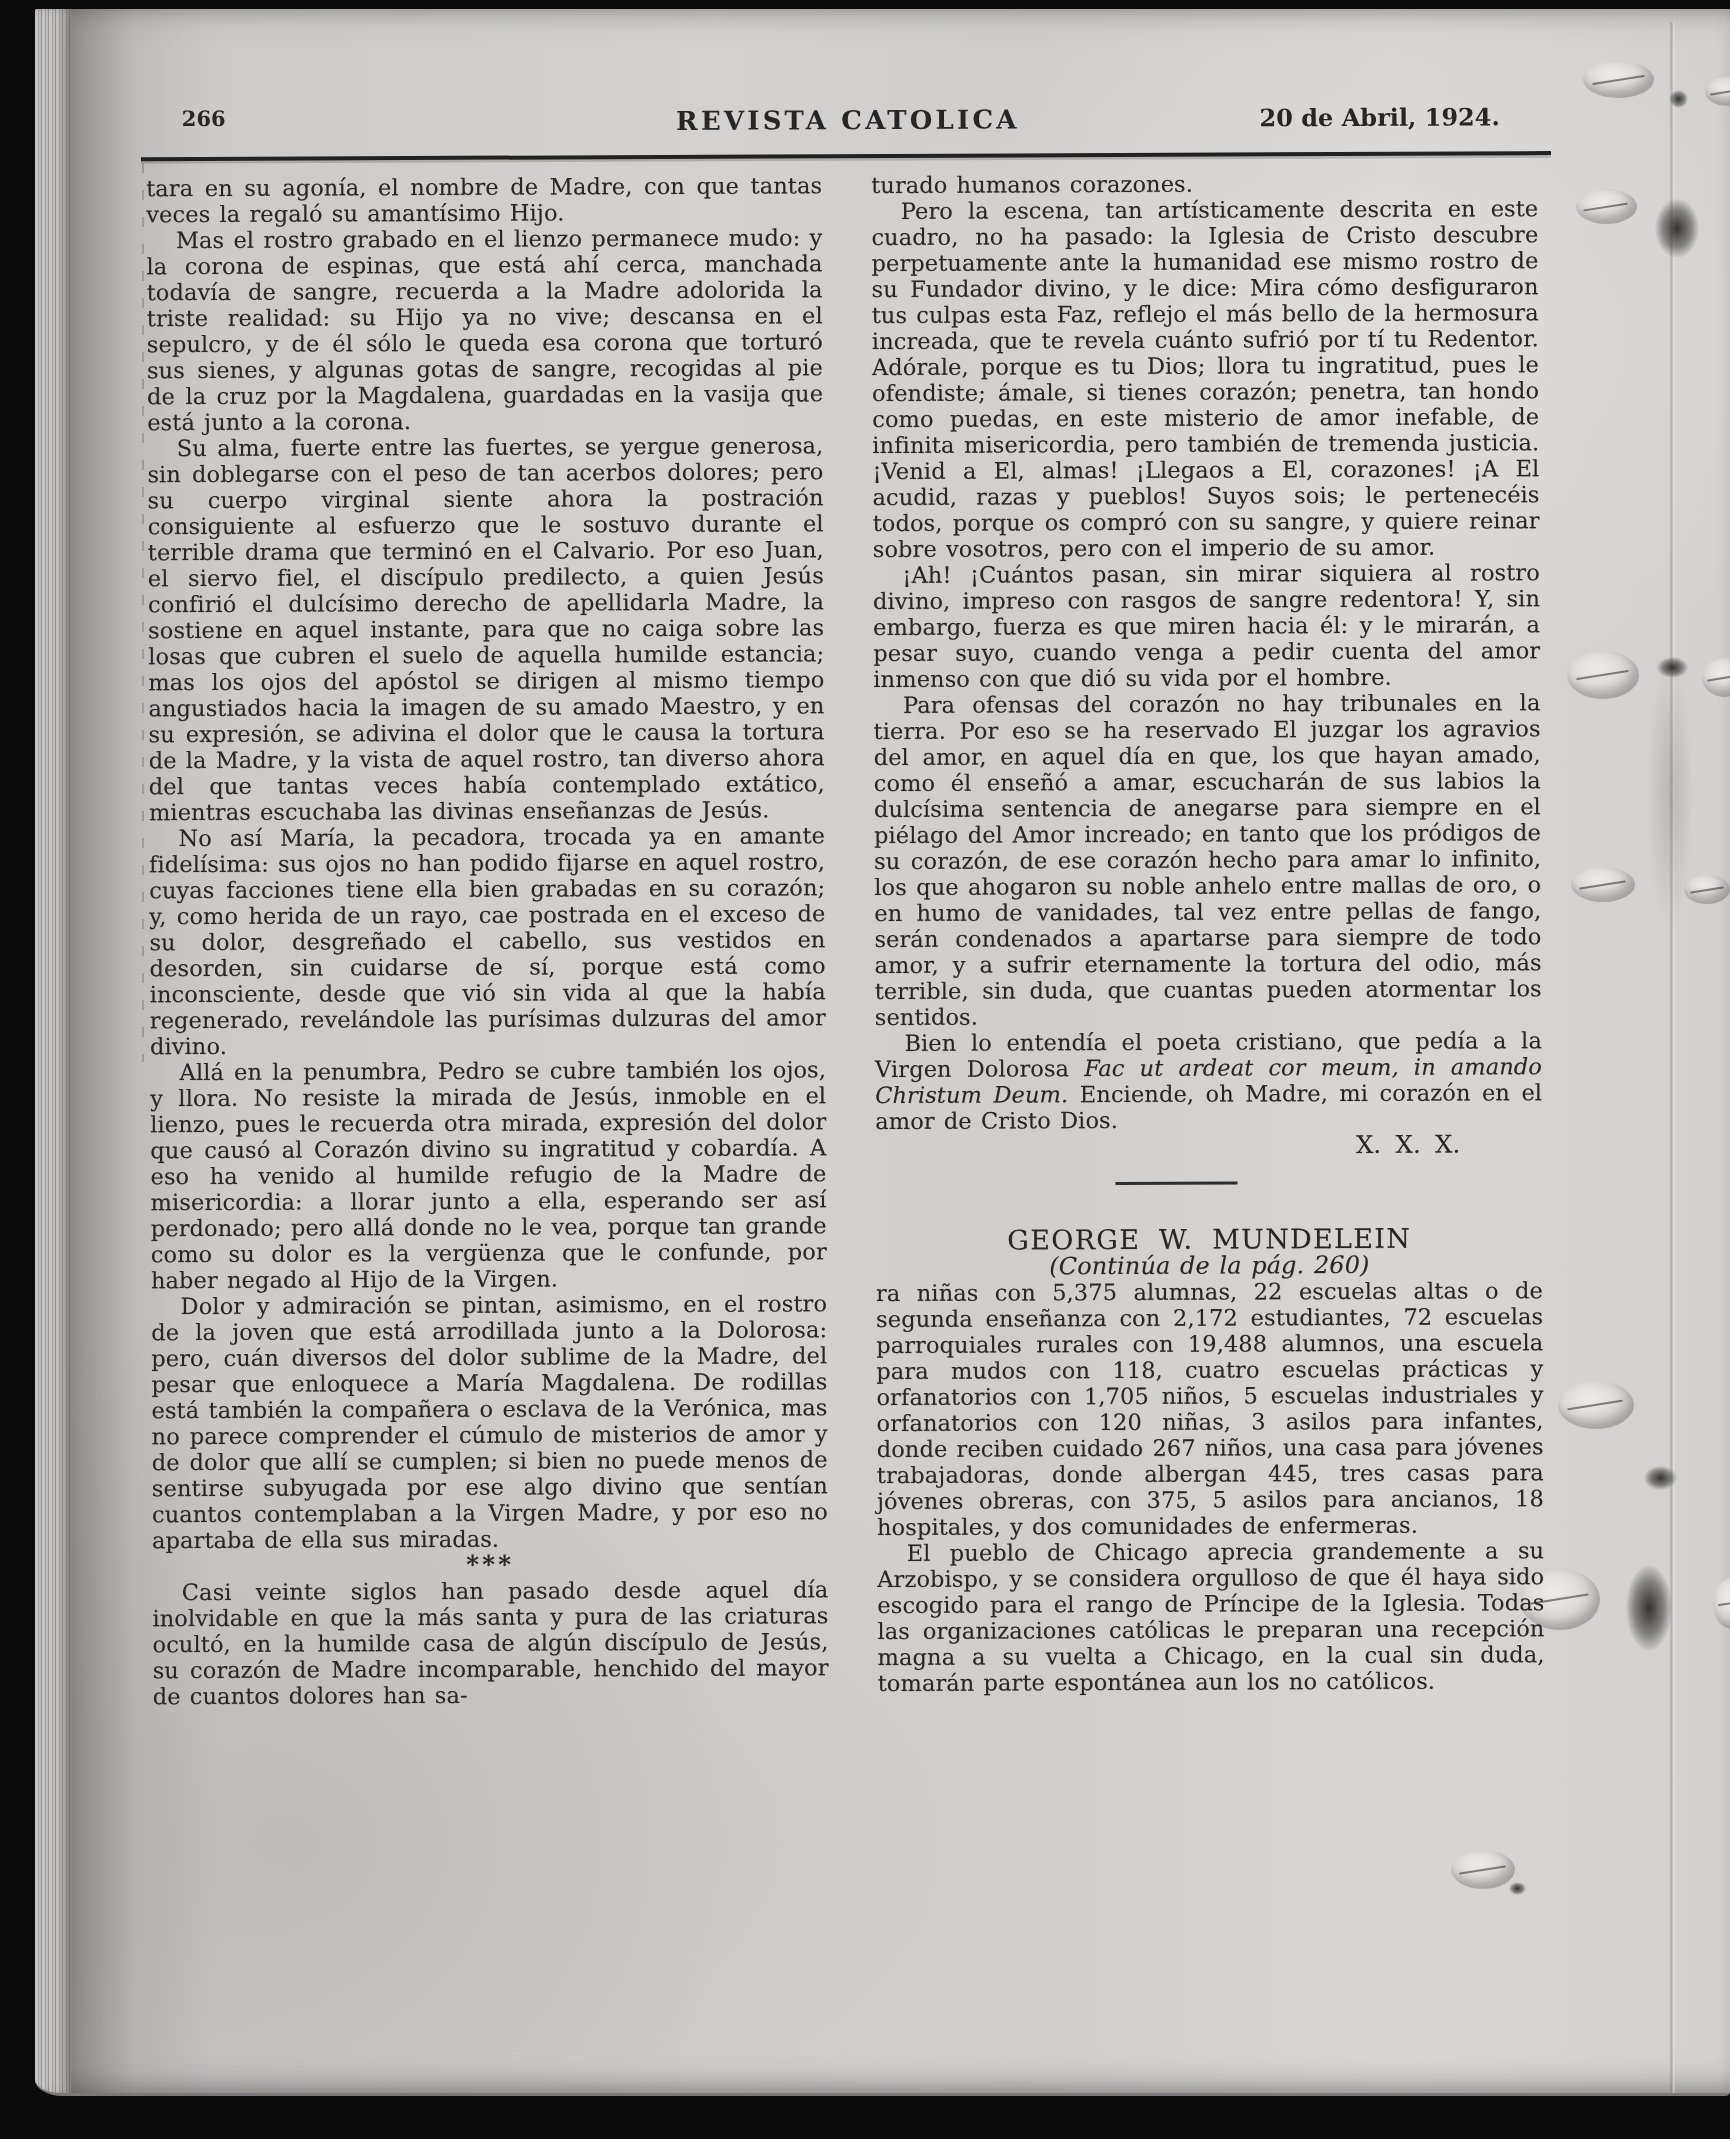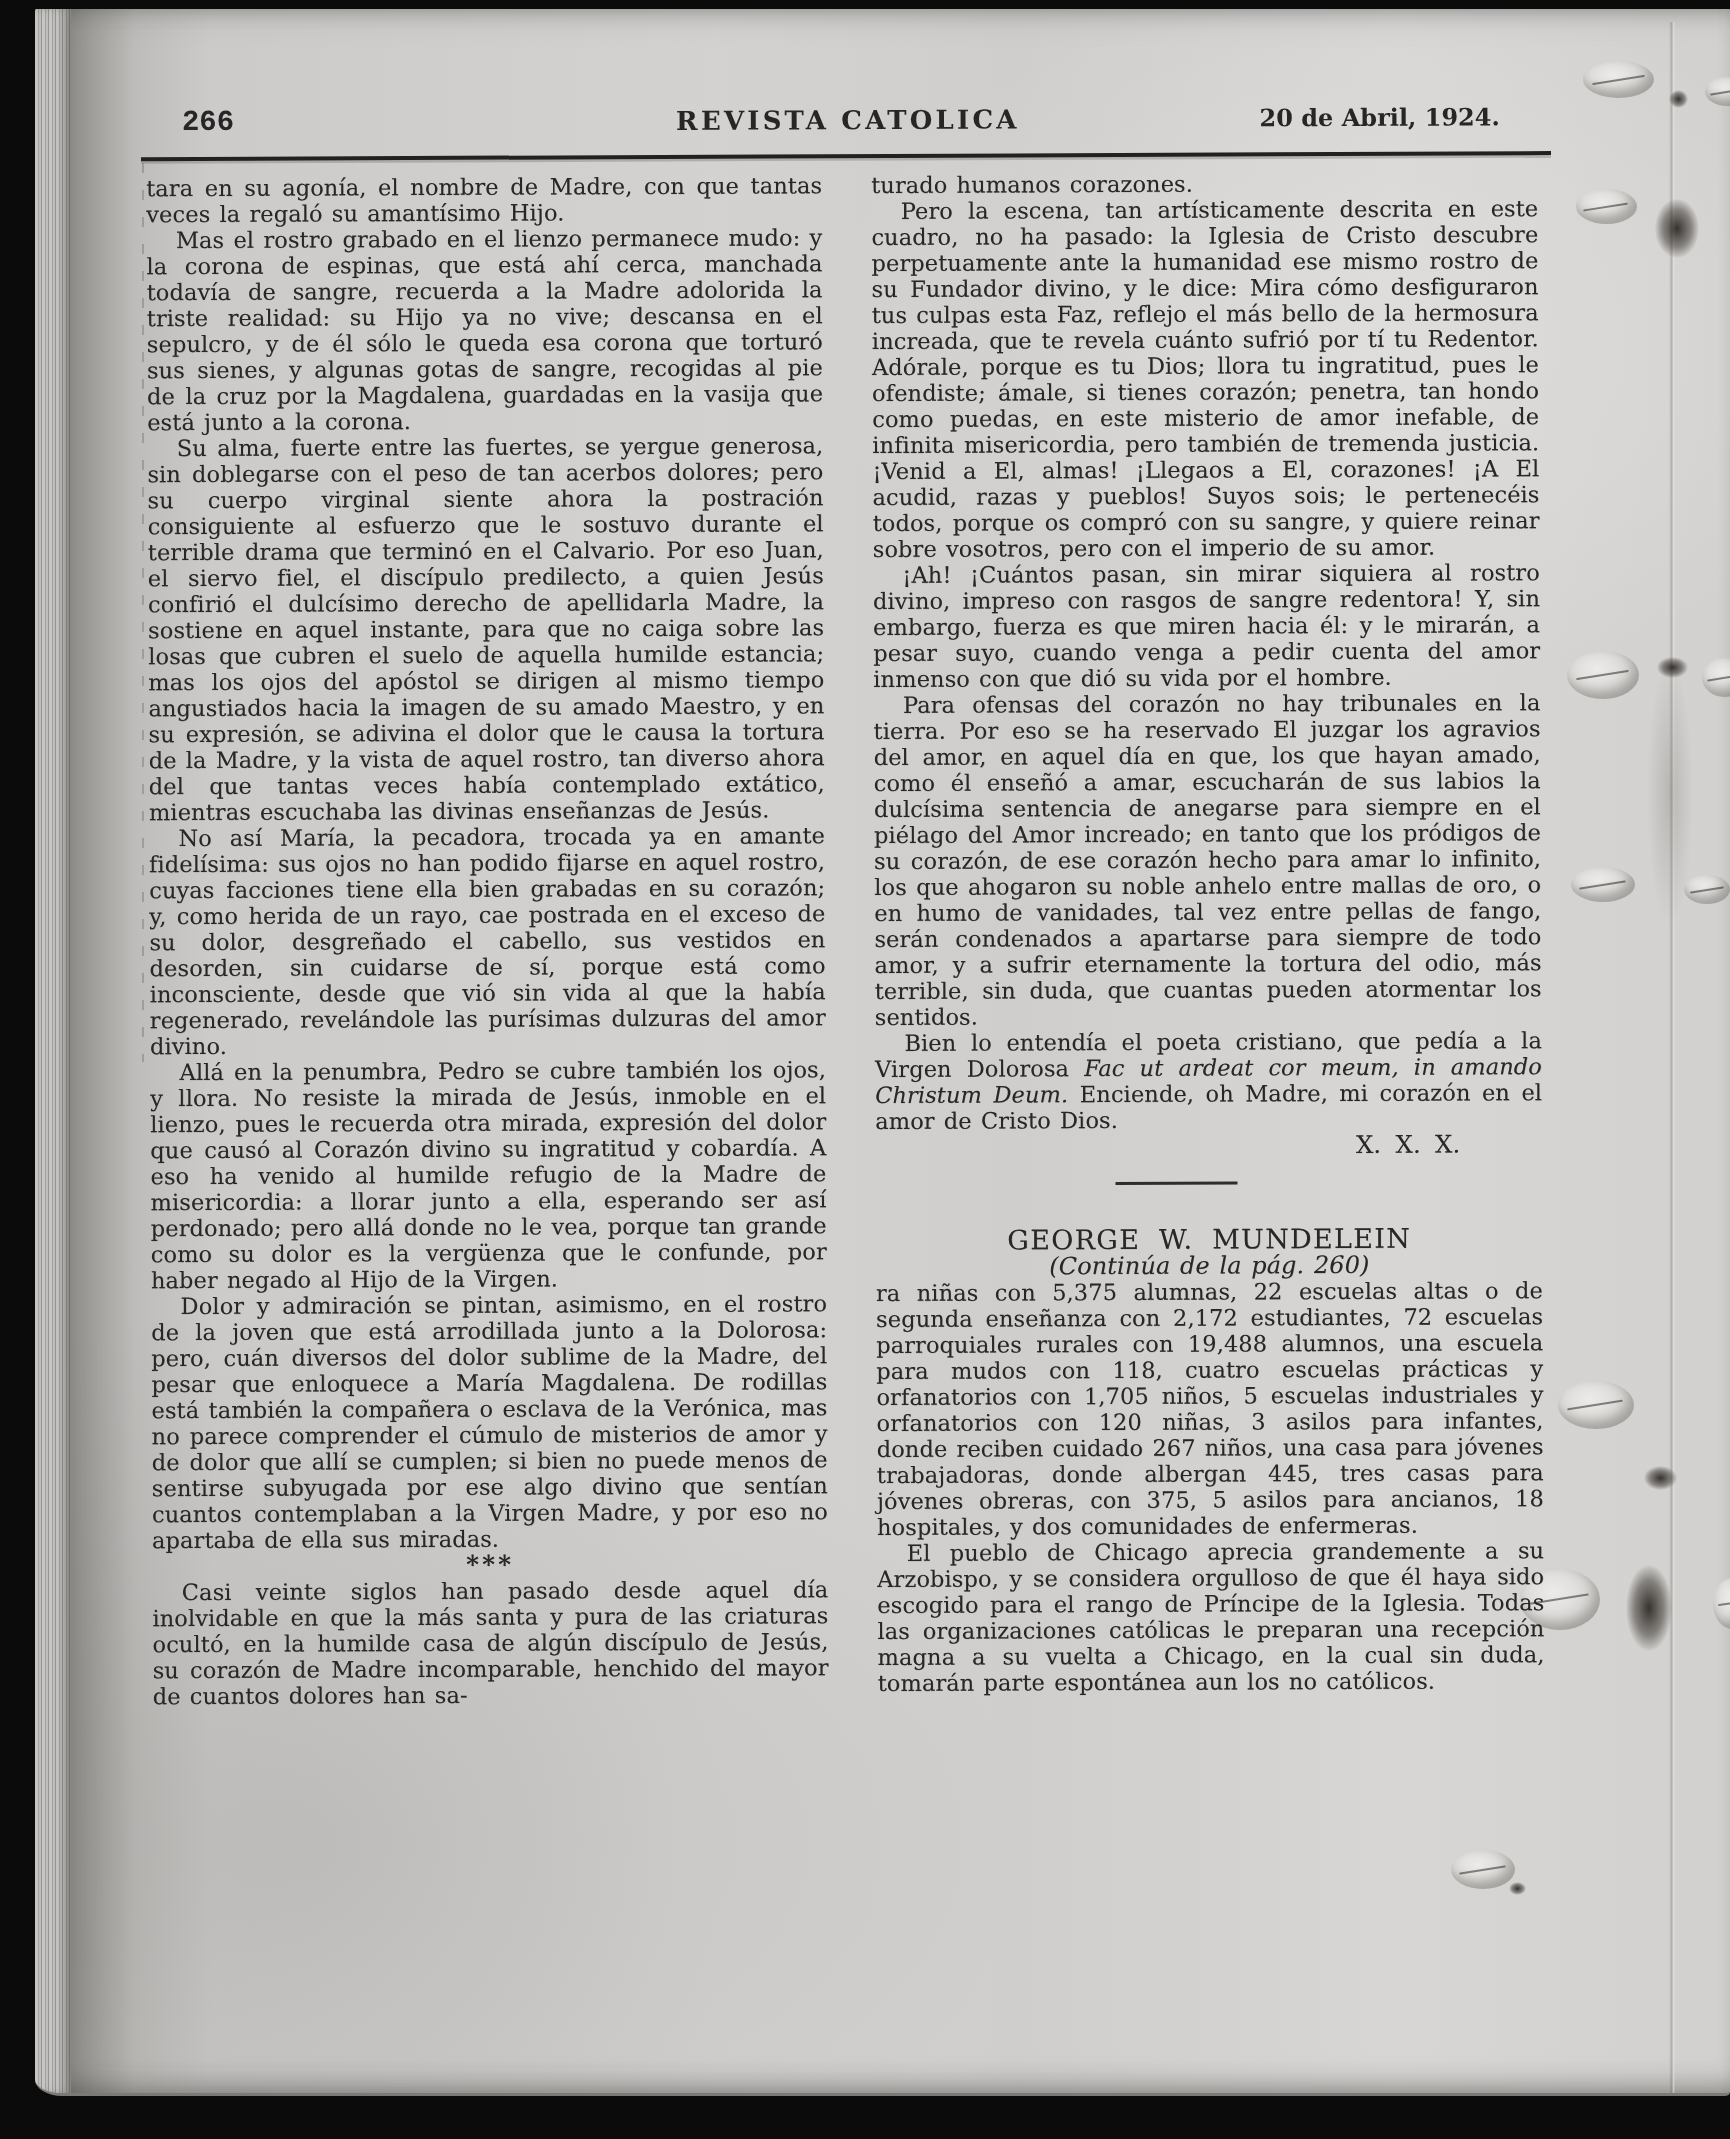--- a/index.html
+++ b/index.html
@@ -63,7 +63,7 @@
   }
   
   .content{position:absolute;inset:0;transform:rotate(-0.25deg);transform-origin:50% 40%;}
-  .hdr-num{position:absolute;left:150px;top:94px;font-size:29px;font-weight:bold;color:#262626;font-family:Liberation Mono, monospace;}
+  .hdr-num{position:absolute;left:150px;top:94px;font-size:21px;font-weight:bold;color:#262626;}
   .hdr-title{position:absolute;left:816px;top:96px;transform:translateX(-50%);
     font-size:26px;font-weight:bold;letter-spacing:3.2px;color:#262626;white-space:nowrap;}
   .hdr-date{position:absolute;left:1185px;top:96px;width:283px;text-align:right;

